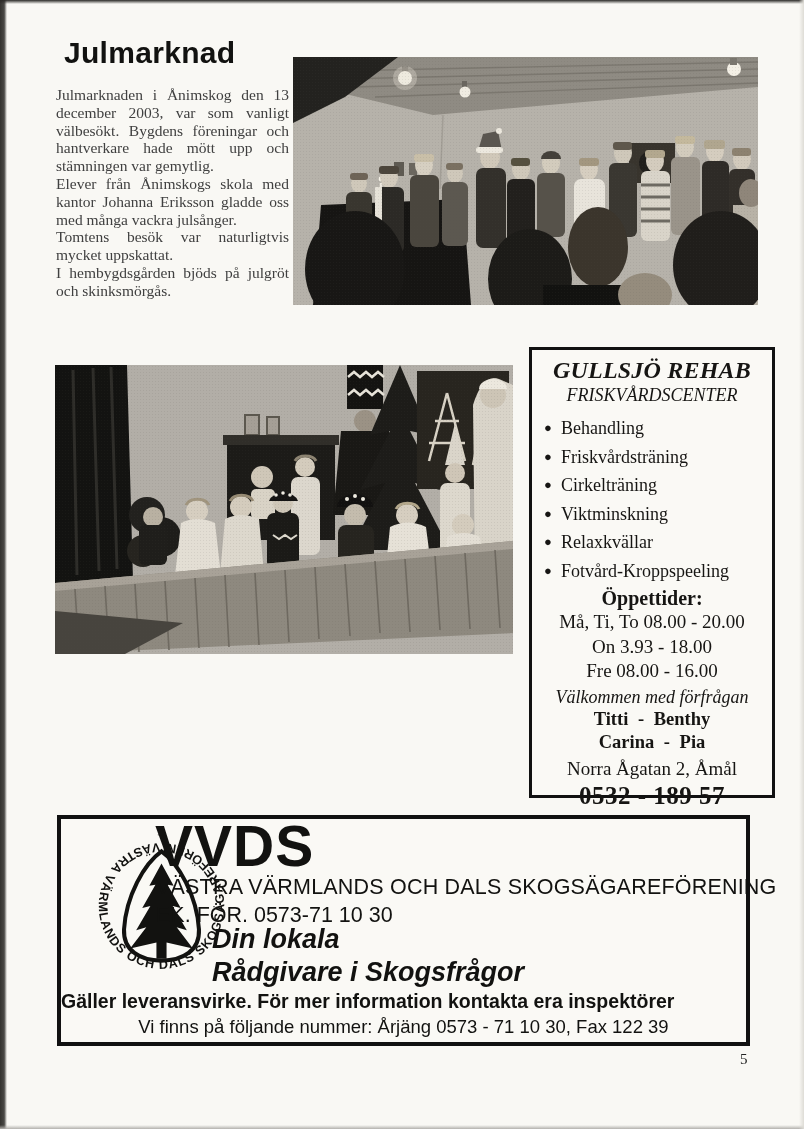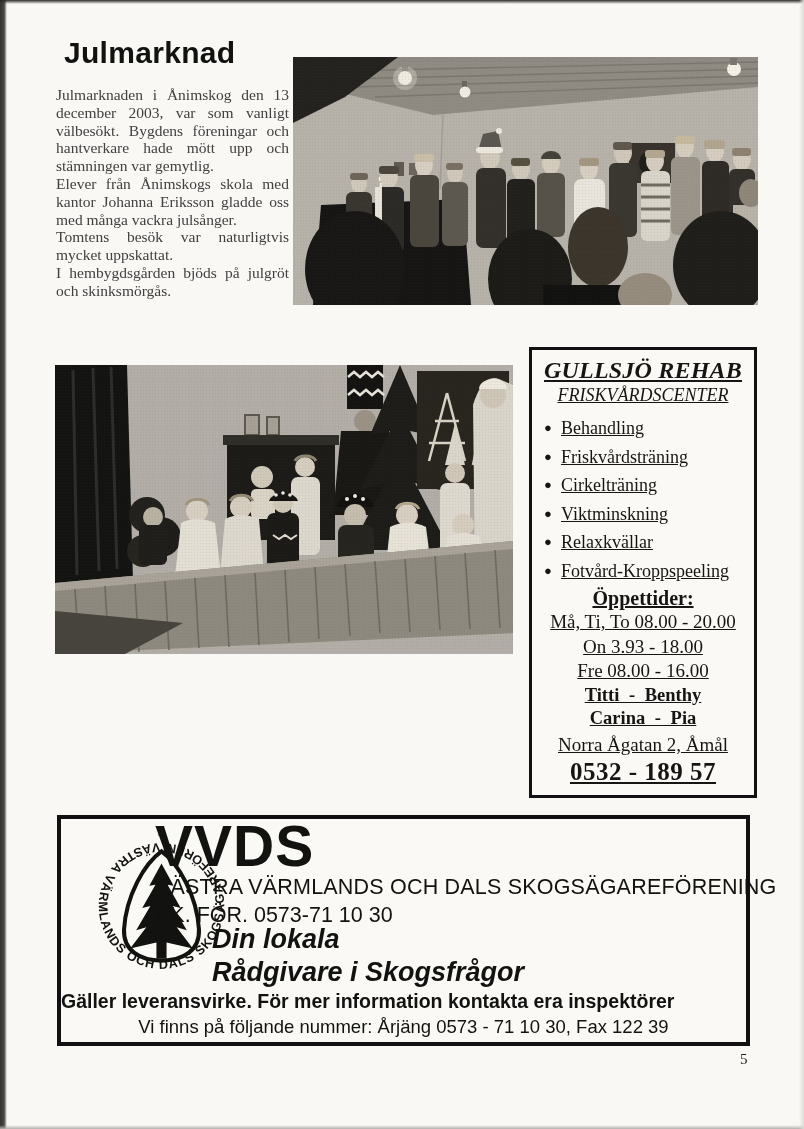--- a/index.html
+++ b/index.html
@@ -31,9 +31,9 @@
 
   
   .gullsjo{
-    position:absolute;left:529px;top:347px;width:228px;height:451px;
+    position:absolute;left:529px;top:347px;width:246px;height:451px;
     border:3px solid #111;background:#faf9f5;box-sizing:border-box;
-    text-align:center;padding-top:7px;text-decoration:underline;
+    text-align:center;padding-top:7px;
   }
   .gullsjo .title{font-size:24px;font-weight:bold;font-style:italic;letter-spacing:.2px;line-height:1.1;}
   .gullsjo .subtitle{font-size:18px;font-style:italic;margin-top:2px;}

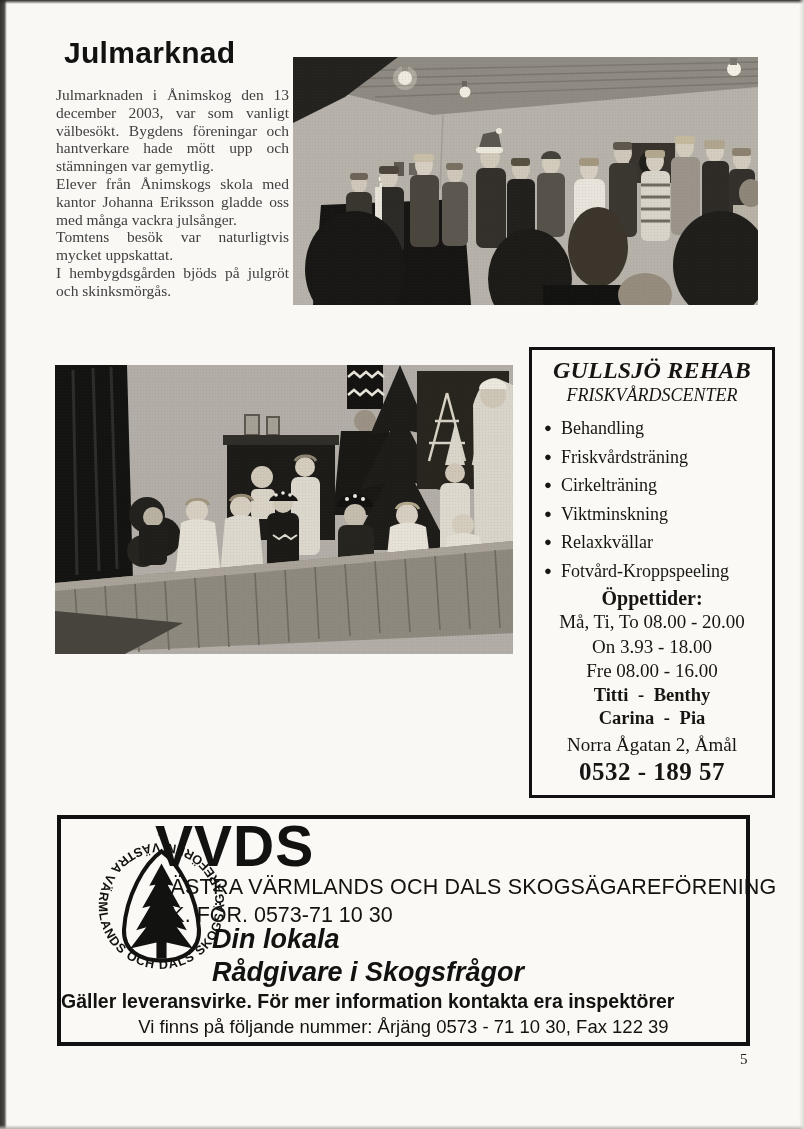--- a/index.html
+++ b/index.html
@@ -265,6 +265,7 @@
     <div class="hour">Må, Ti, To 08.00 - 20.00</div>
     <div class="hour">On 3.93 - 18.00</div>
     <div class="hour">Fre 08.00 - 16.00</div>
+    <div class="welcome">Välkommen med förfrågan</div>
     <div class="staff">Titti - Benthy</div>
     <div class="staff">Carina - Pia</div>
     <div class="address">Norra Ågatan 2, Åmål</div>

